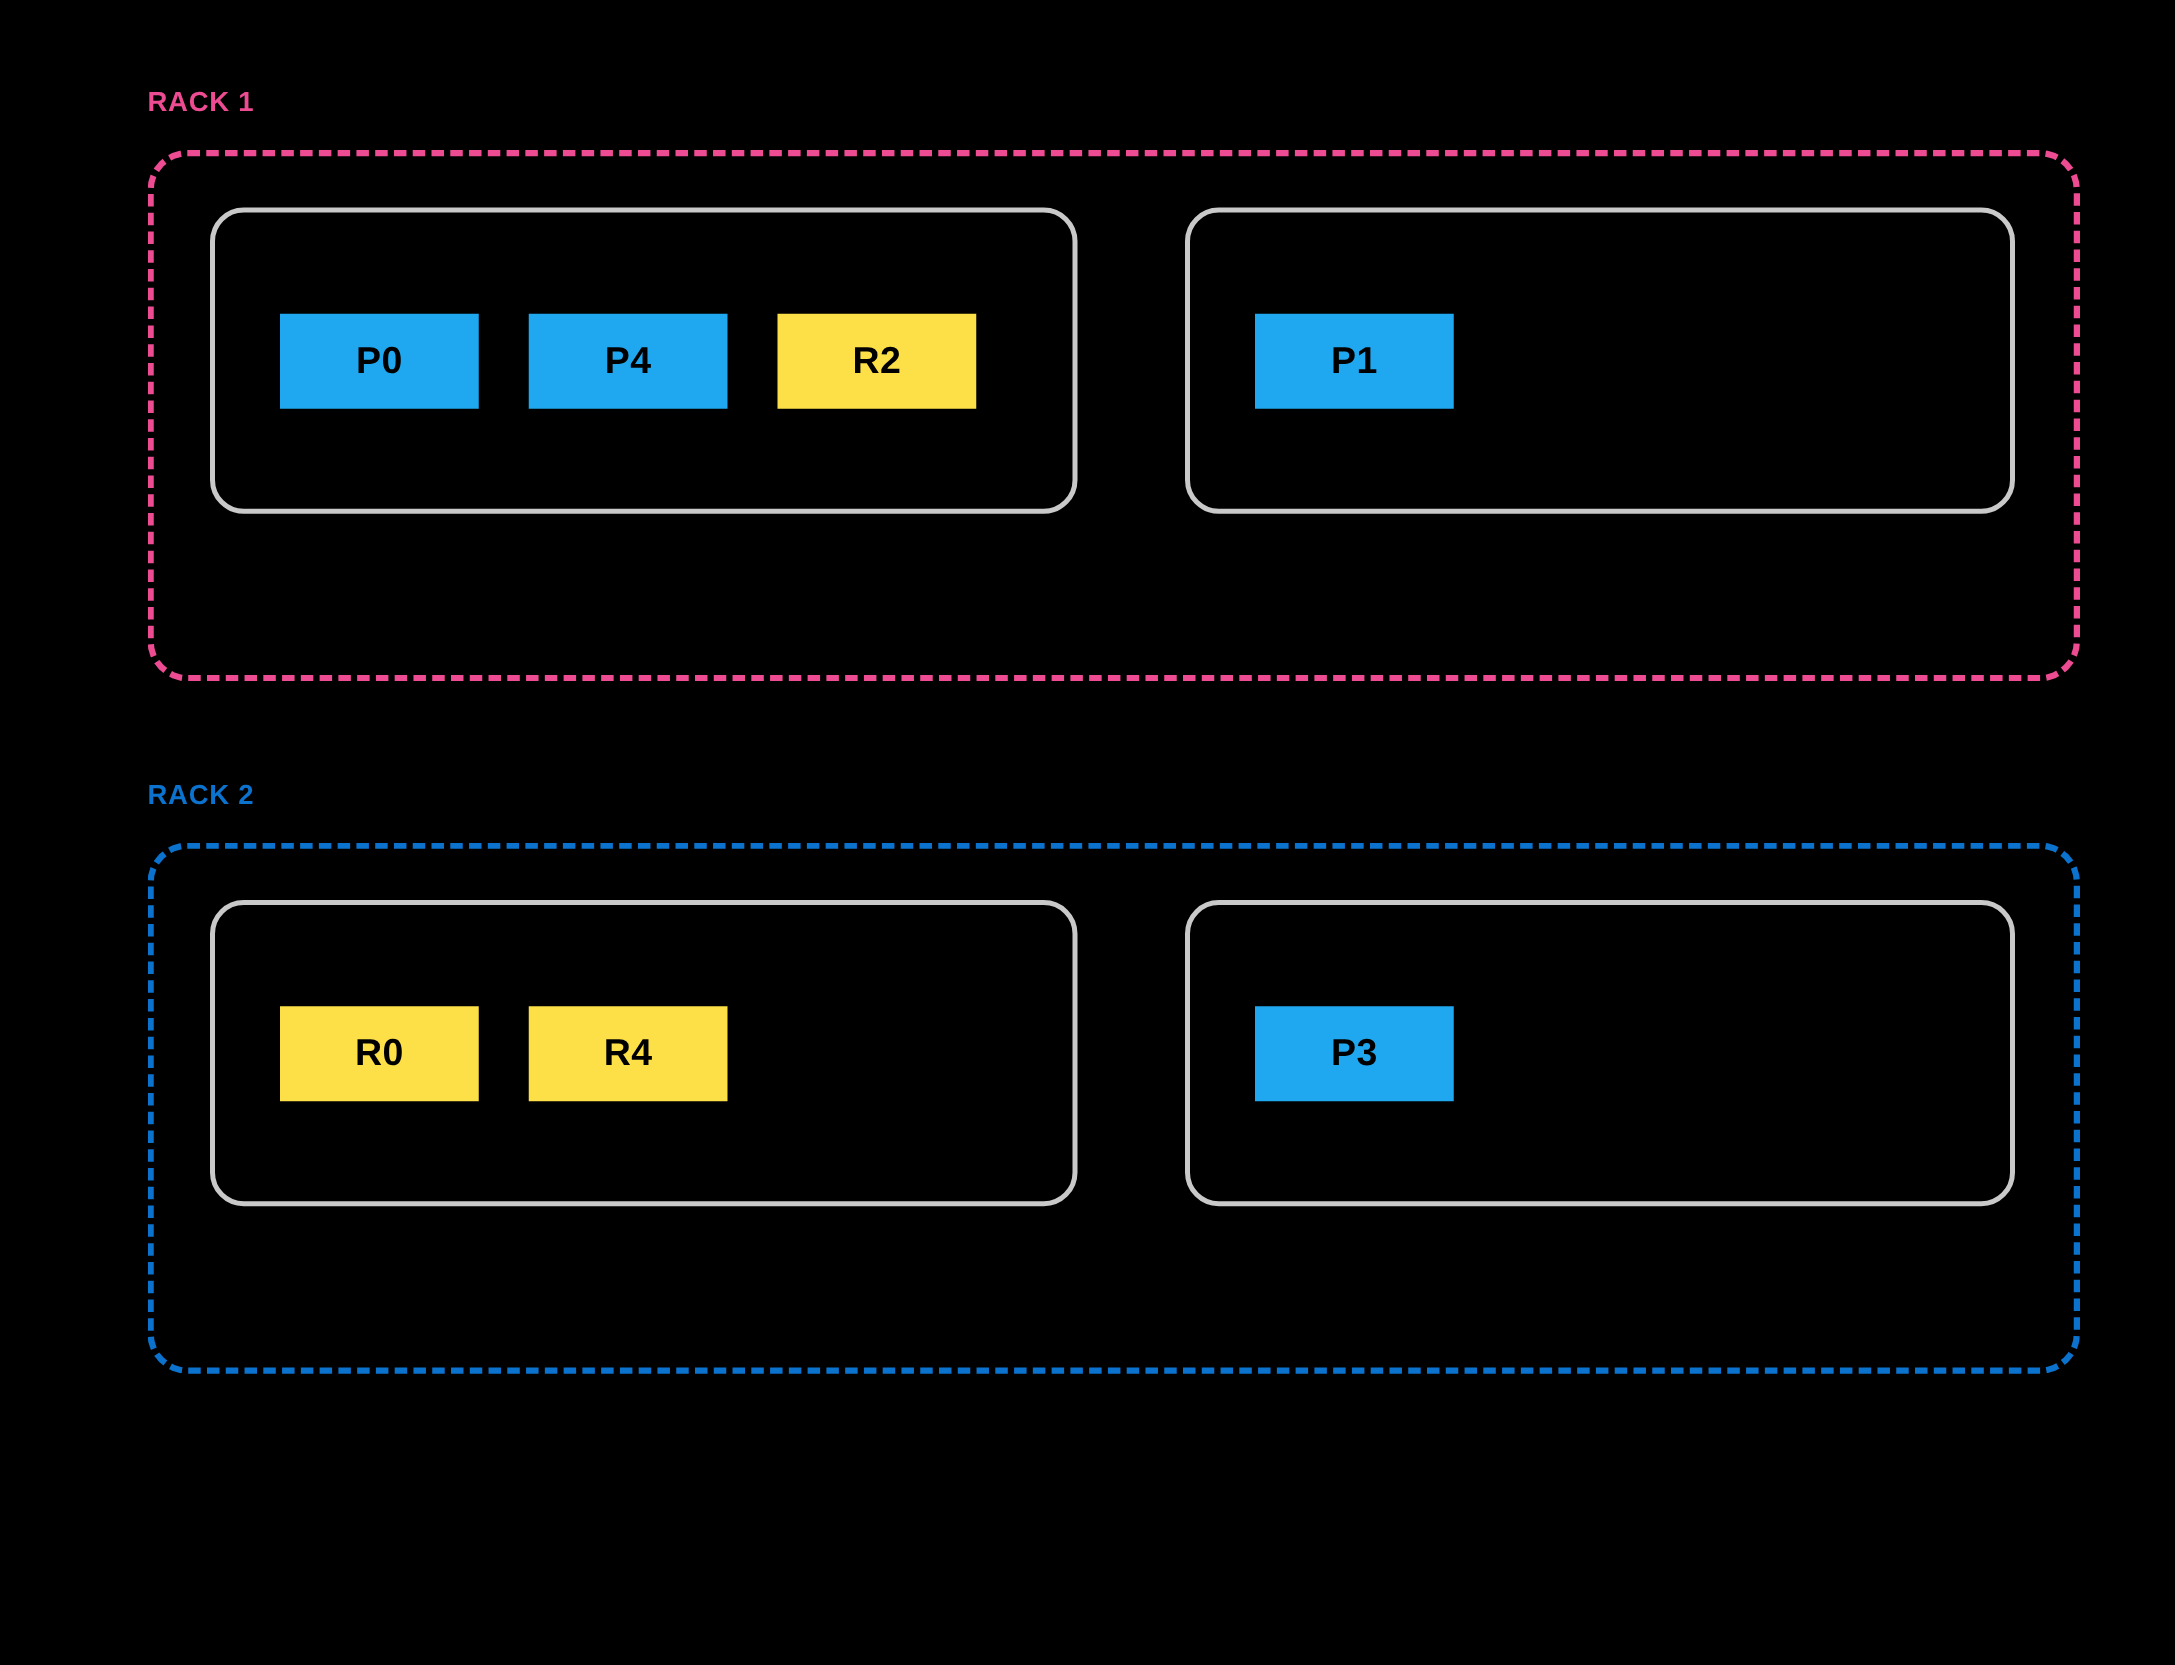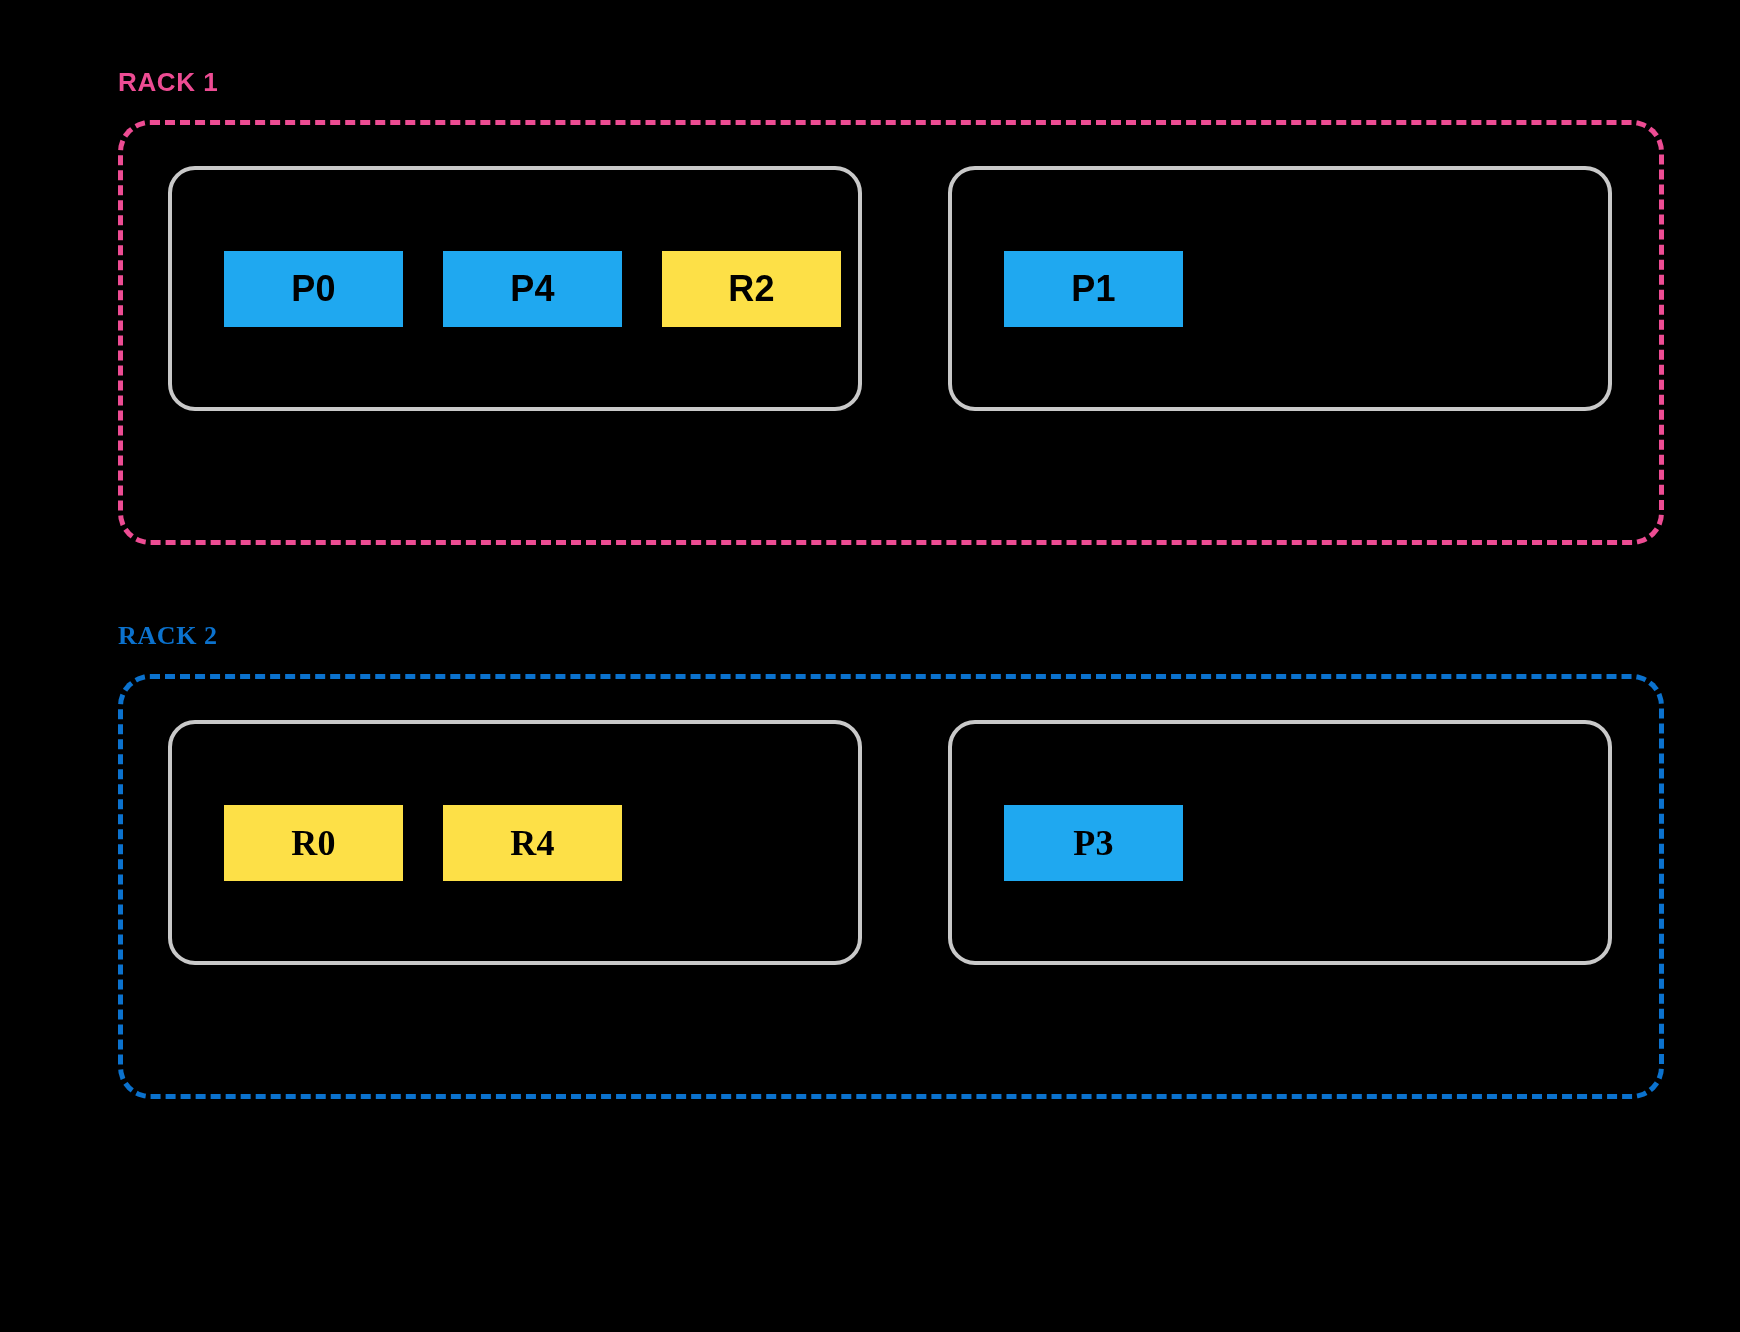--- a/index.html
+++ b/index.html
@@ -34,7 +34,7 @@
   #rack-group-2 { top: 620px; font-family: Liberation Serif, serif; }
 
   .rack-label {
-    font-size: 26px;
+    font-size: 22px;
     font-weight: bold;
     letter-spacing: 0.6px;
     line-height: 32px;

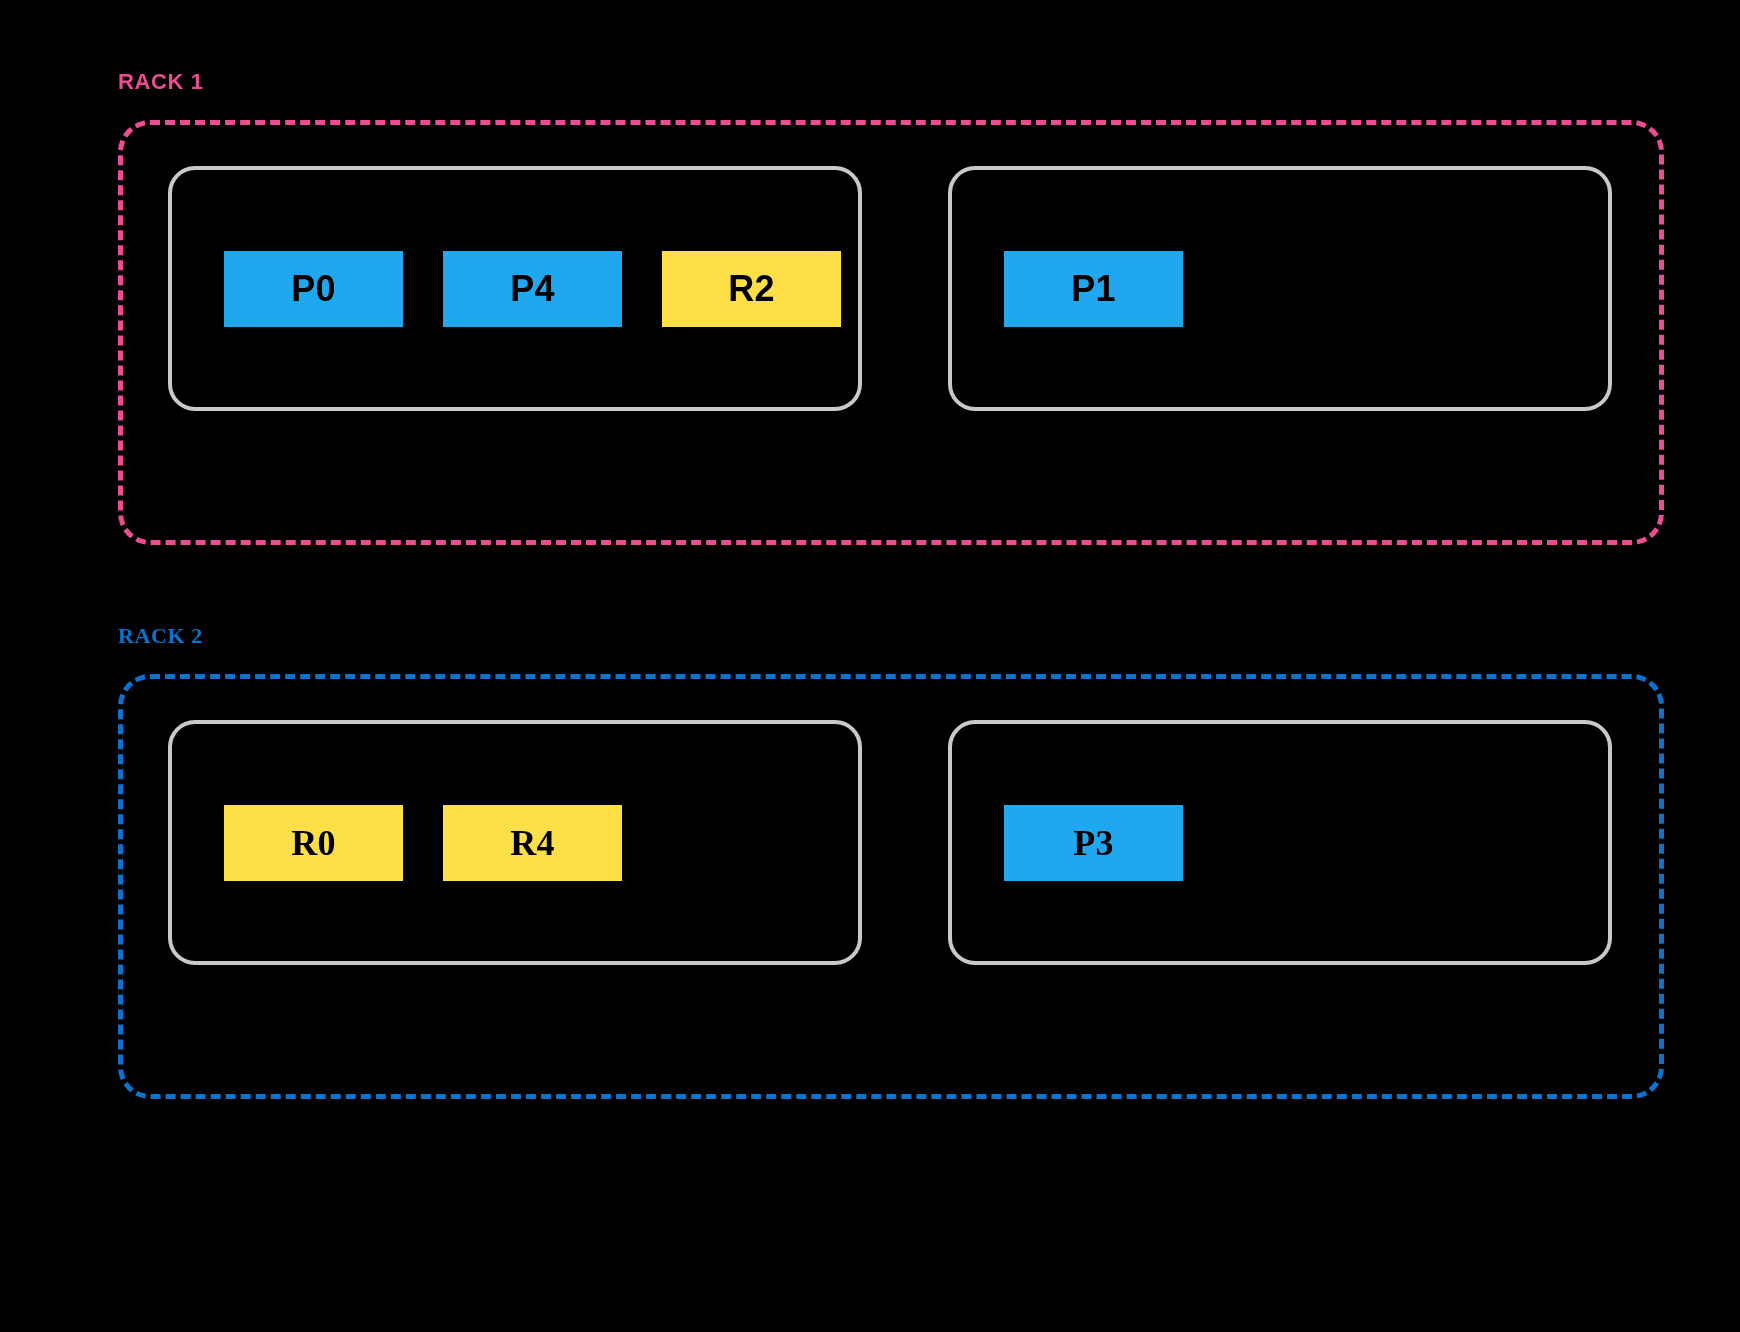--- a/index.html
+++ b/index.html
@@ -92,13 +92,13 @@
   }
 
   .unit {
-    width: 179px;
+    width: 159px;
     height: 76px;
     display: flex;
     align-items: center;
     justify-content: center;
     color: #000000;
-    font-size: 36px;
+    font-size: 30px;
     font-weight: bold;
     letter-spacing: 0.3px;
     line-height: 30px;

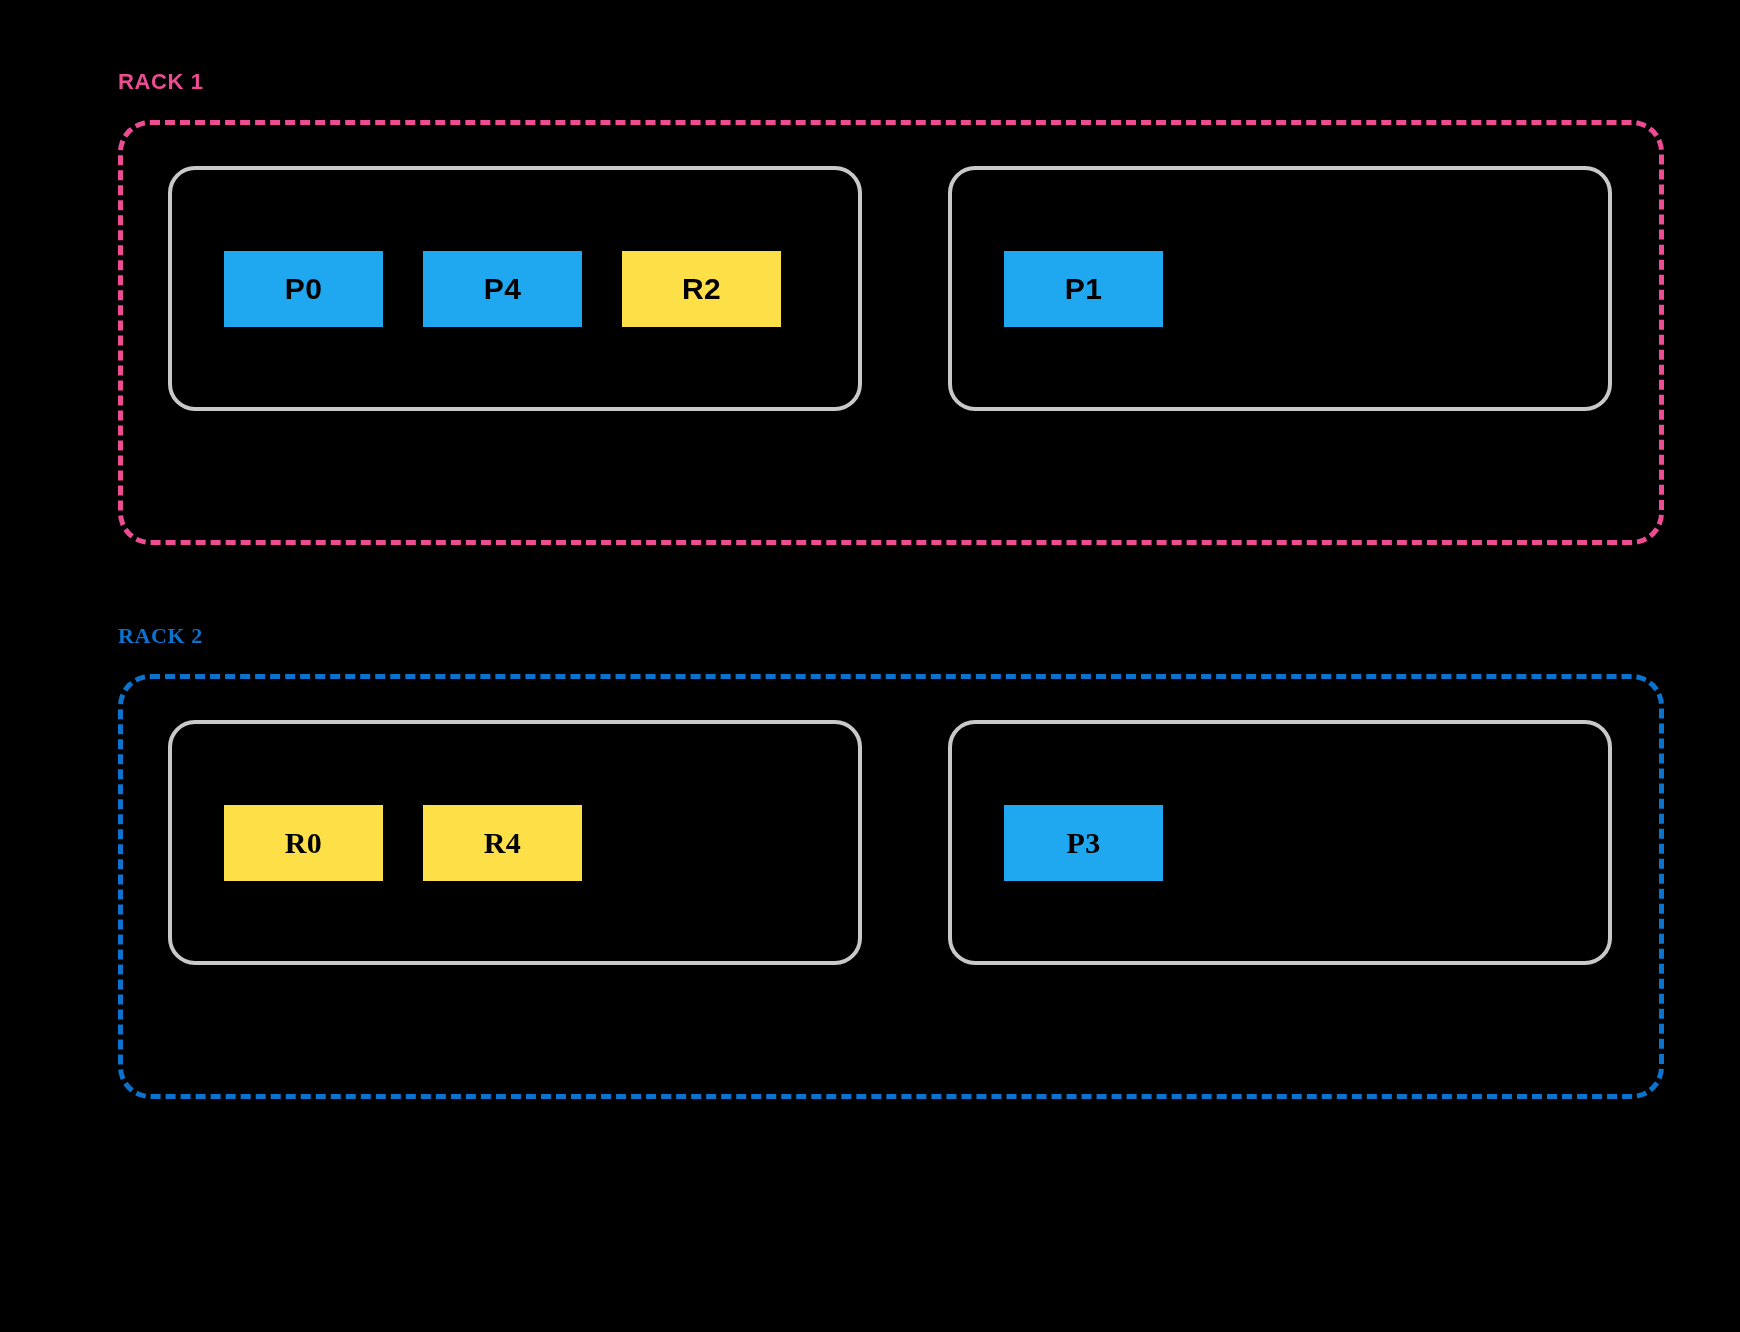--- a/index.html
+++ b/index.html
@@ -31,7 +31,7 @@
     width: 1546px;
   }
   #rack-group-1 { top: 66px; }
-  #rack-group-2 { top: 620px; font-family: Liberation Serif, serif; }
+  #rack-group-2 { top: 620px; }
 
   .rack-label {
     font-size: 22px;

